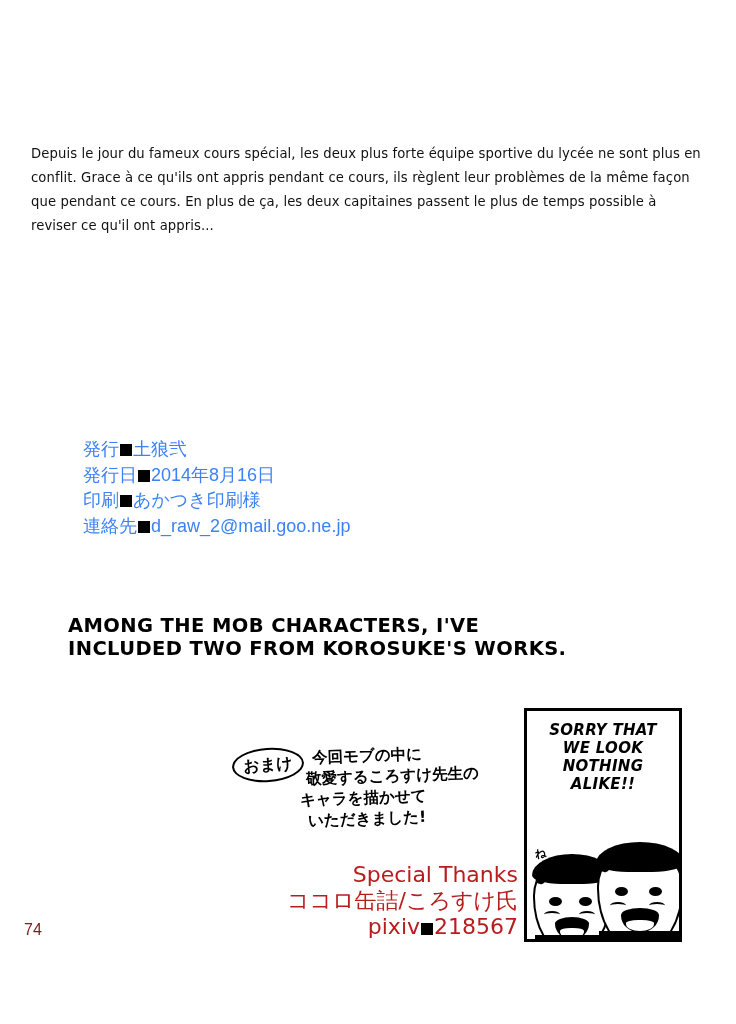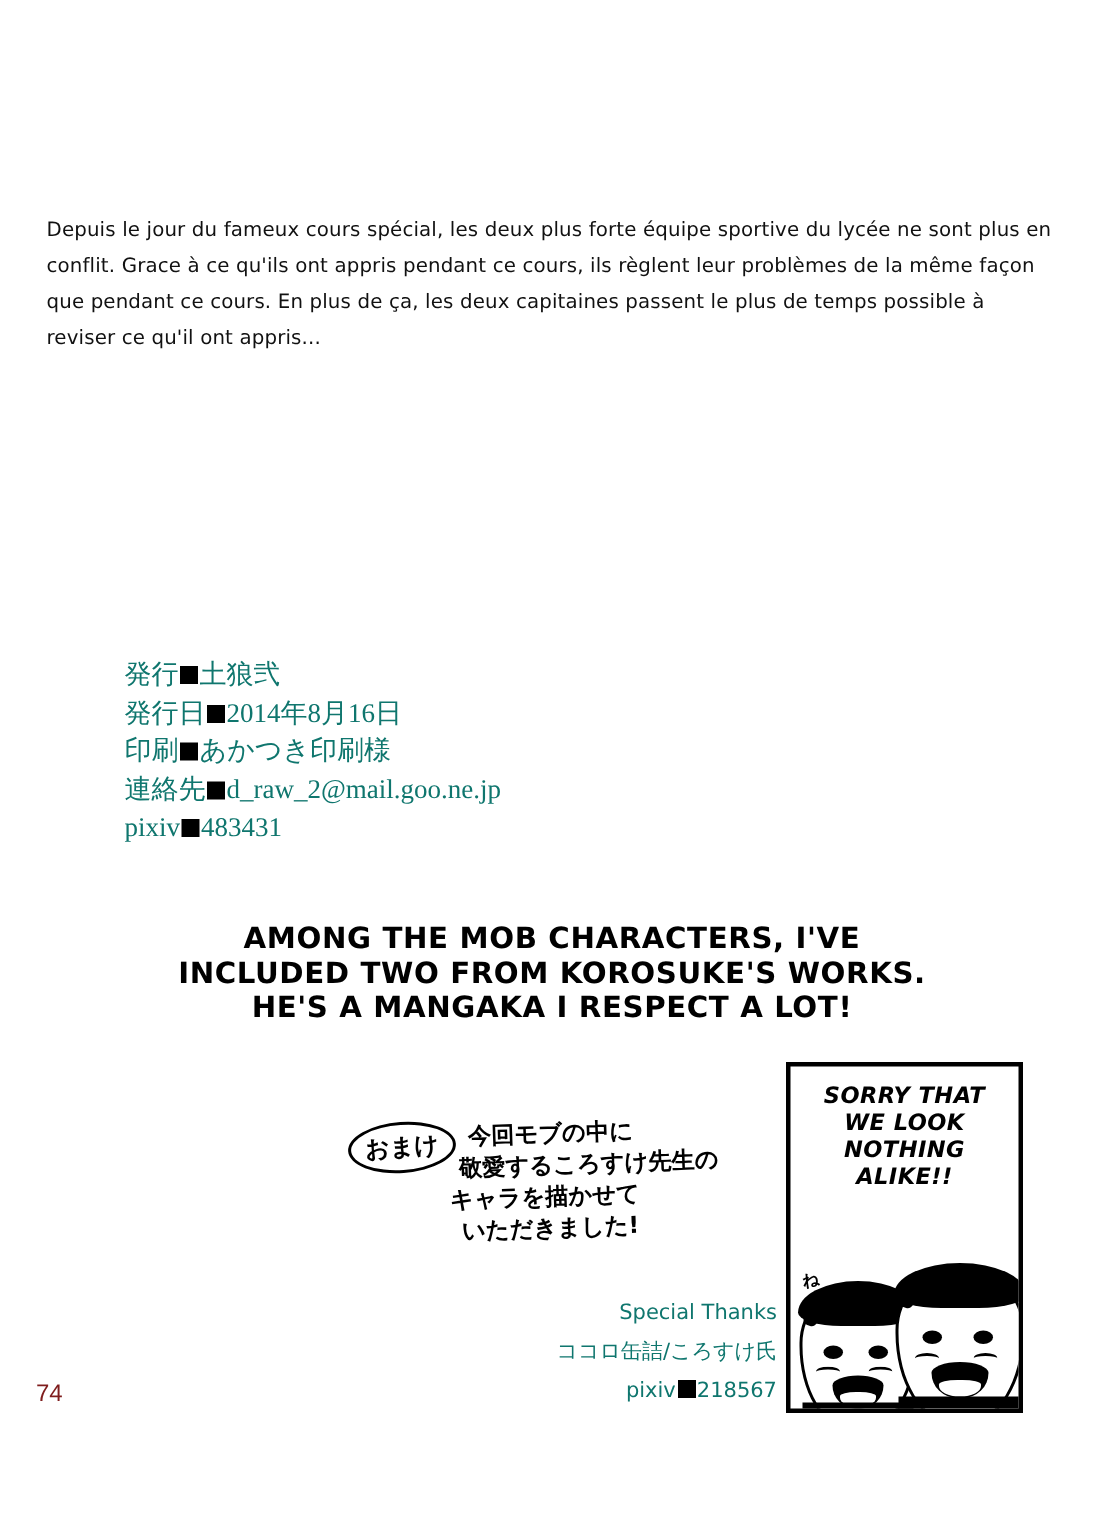--- a/index.html
+++ b/index.html
@@ -49,8 +49,8 @@
     top: 437px;
     font-size: 18px;
     line-height: 25.5px;
-    font-family: Liberation Serif, serif;
-    color: #0f766e;
+    font-family: Liberation Sans, sans-serif;
+    color: #3b82f6;
     white-space: nowrap;
   }
   .colophon div {

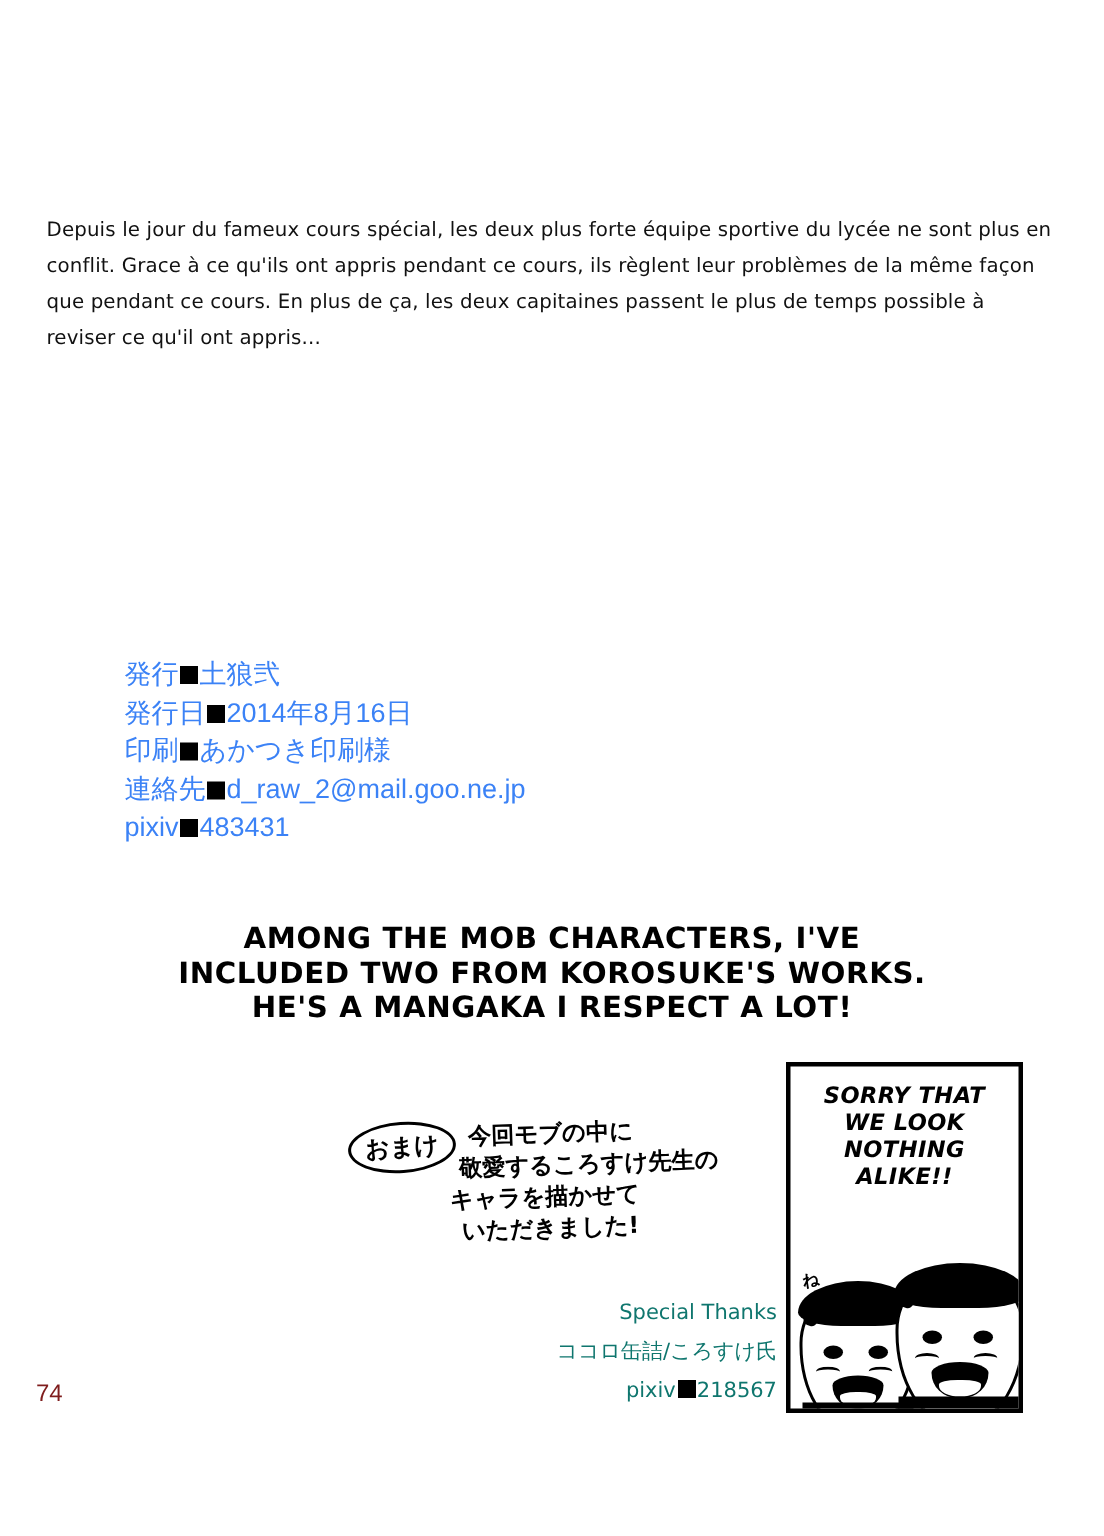--- a/index.html
+++ b/index.html
@@ -276,7 +276,6 @@
     <div><span>発行日</span><span class="sq"></span><span>2014年8月16日</span></div>
     <div><span>印刷</span><span class="sq"></span><span>あかつき印刷様</span></div>
     <div><span>連絡先</span><span class="sq"></span><span>d_raw_2@mail.goo.ne.jp</span></div>
-    <div><span>pixiv</span><span class="sq"></span><span>483431</span></div>
   </div>
 
   <div class="statement">

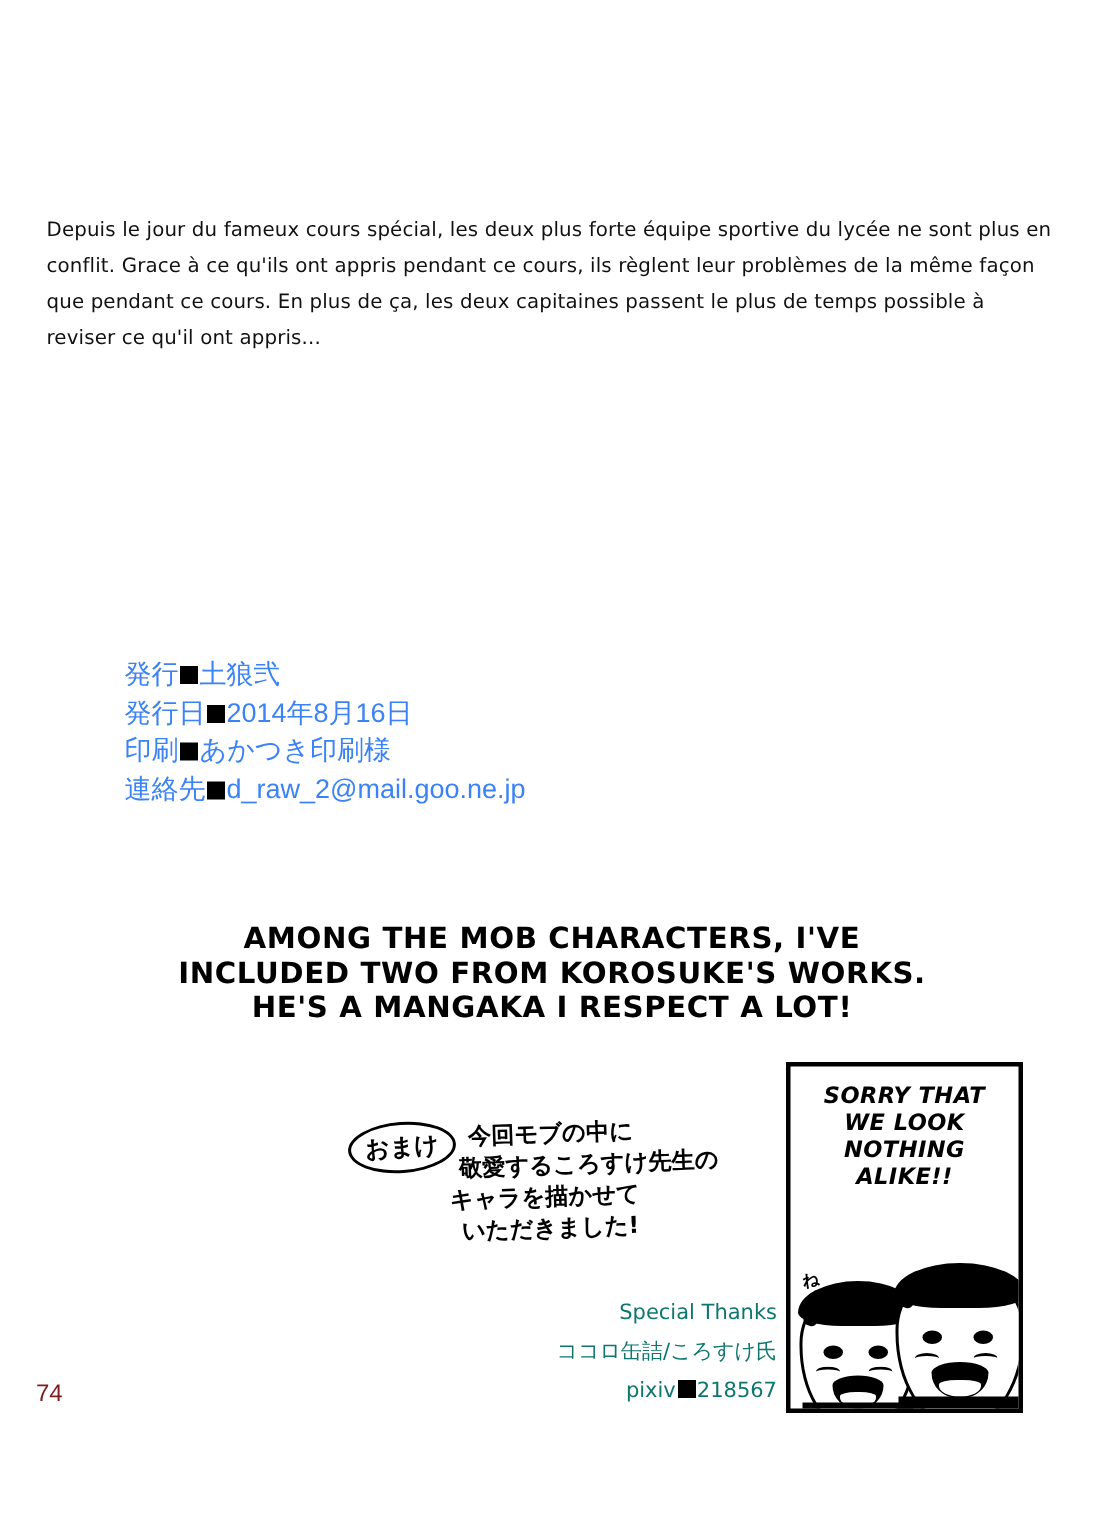--- a/index.html
+++ b/index.html
@@ -77,7 +77,6 @@
     font-family: "DejaVu Sans", sans-serif;
     font-weight: 700;
     color: #000;
-    text-align: center;
   }
   .statement div {
     white-space: nowrap;

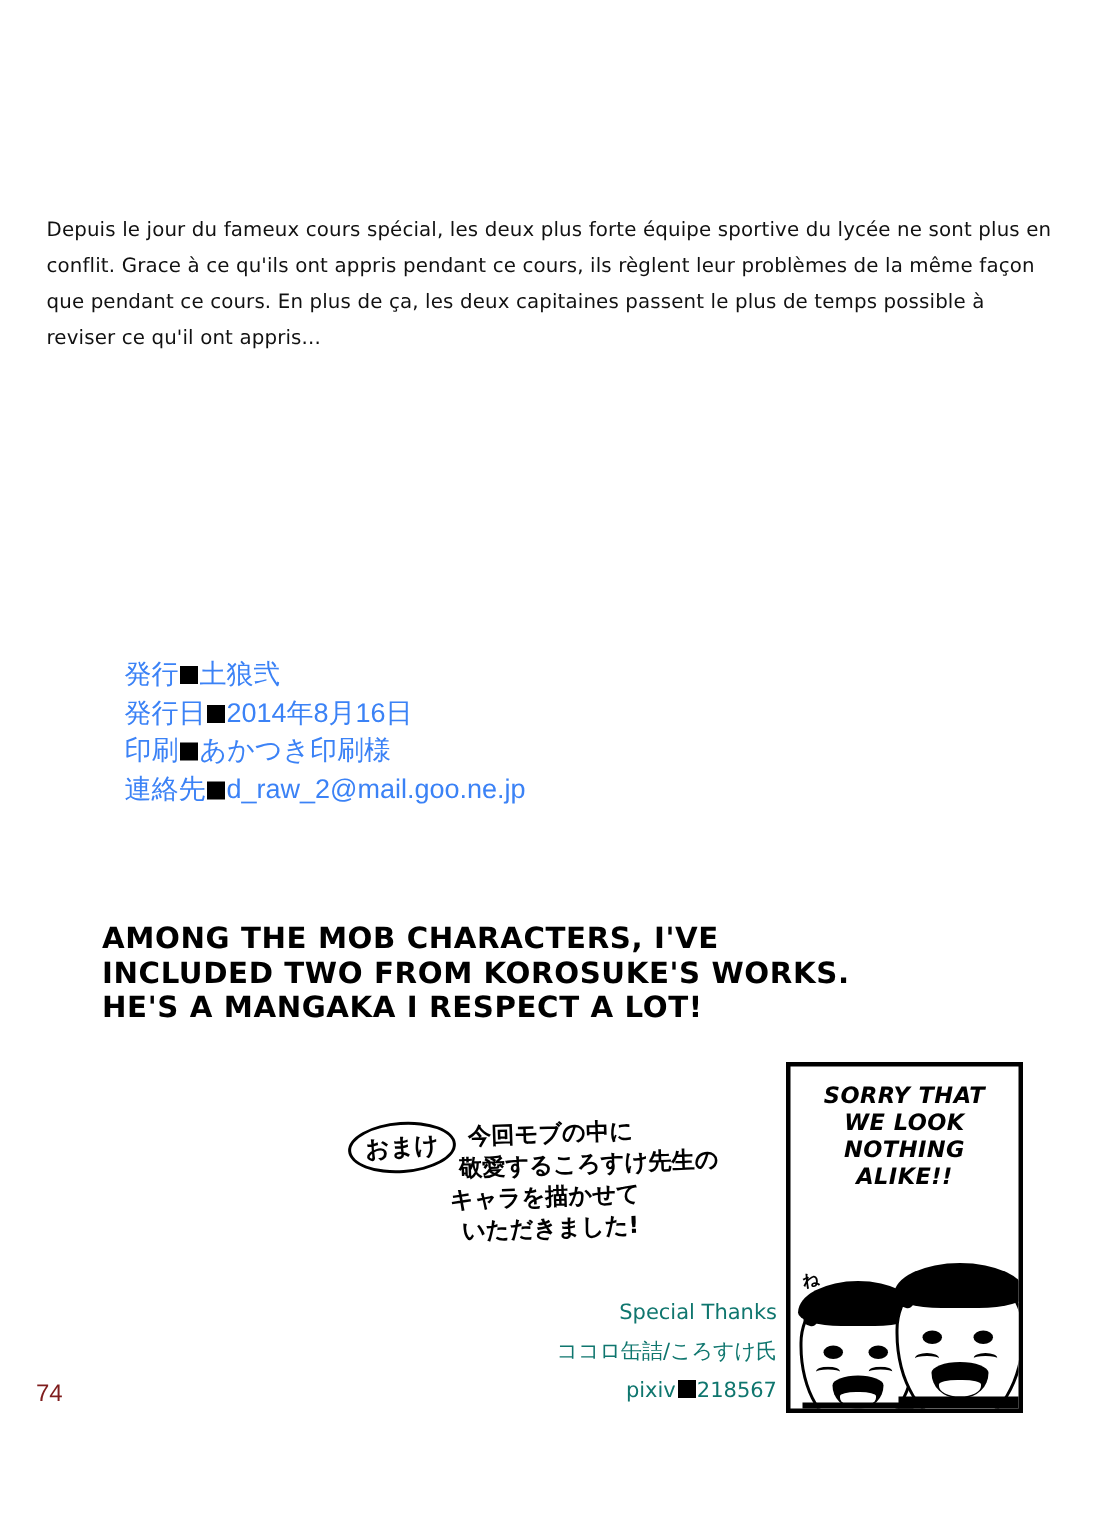--- a/index.html
+++ b/index.html
@@ -280,7 +280,6 @@
   <div class="statement">
     <div>AMONG THE MOB CHARACTERS, I'VE</div>
     <div>INCLUDED TWO FROM KOROSUKE'S WORKS.</div>
-    <div>HE'S A MANGAKA I RESPECT A LOT!</div>
   </div>
 
   <div class="omake-wrap">

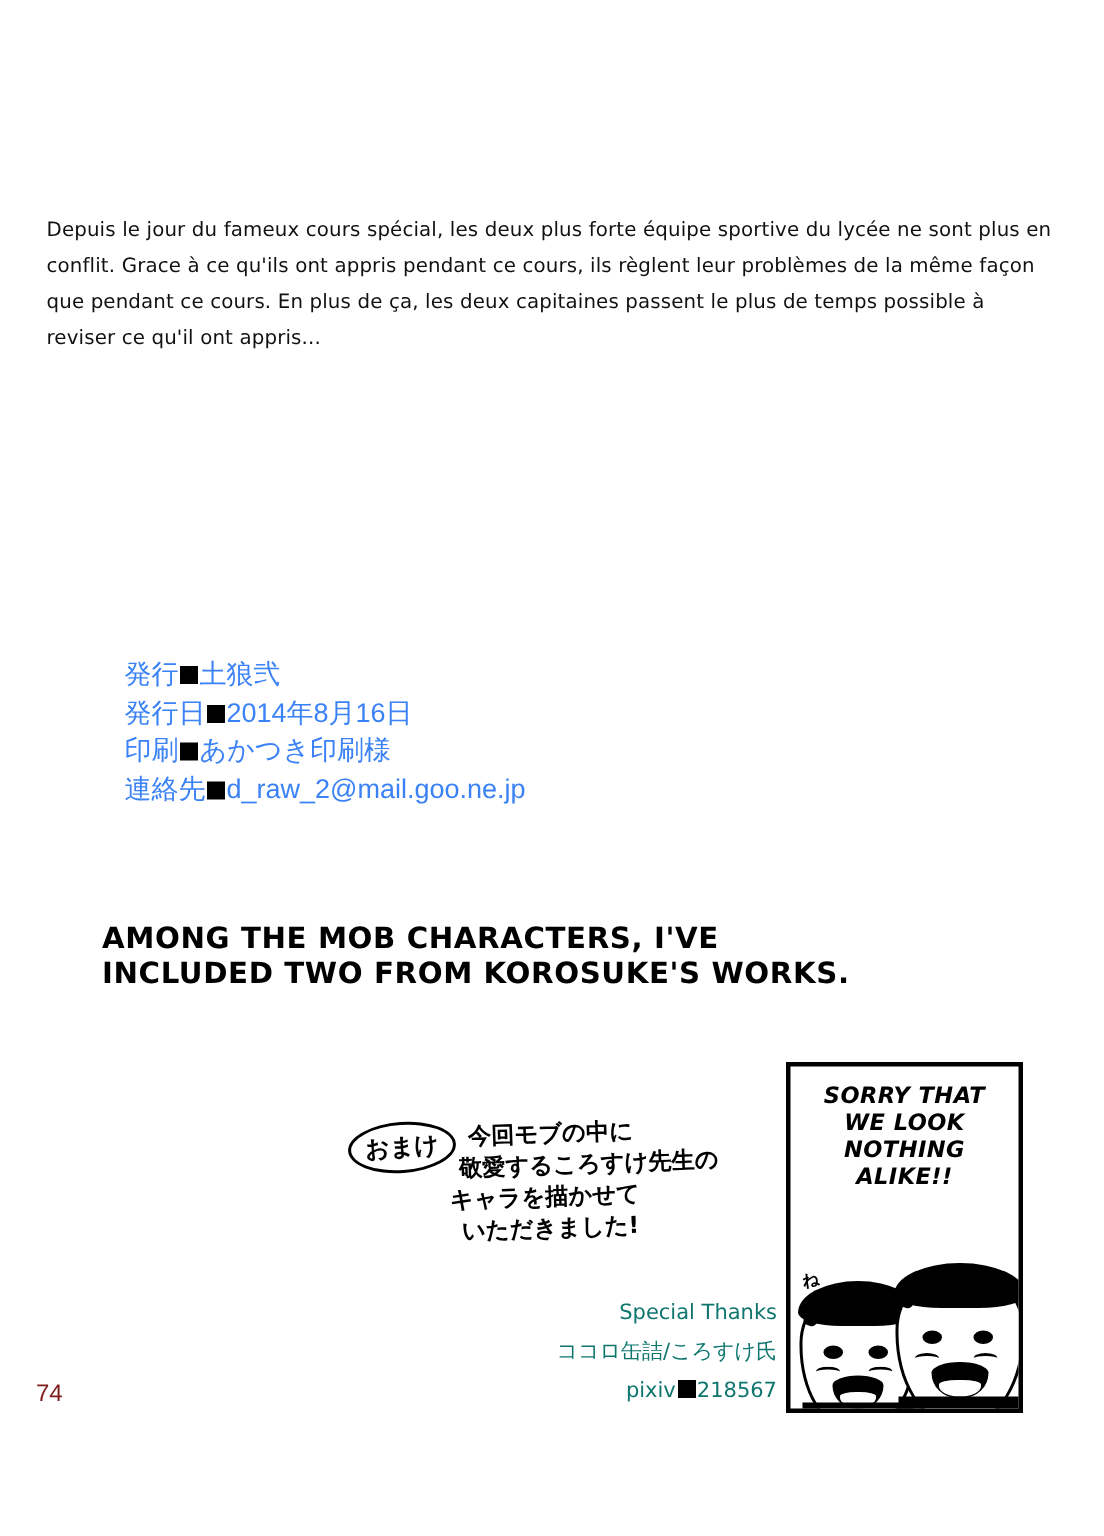--- a/index.html
+++ b/index.html
@@ -134,9 +134,9 @@
     width: 268px;
     text-align: right;
     font-family: "DejaVu Sans", sans-serif;
-    font-size: 14px;
+    font-size: 22px;
     line-height: 26px;
-    color: #0f766e;
+    color: #b91c1c;
   }
   .thanks div { white-space: nowrap; }
 

